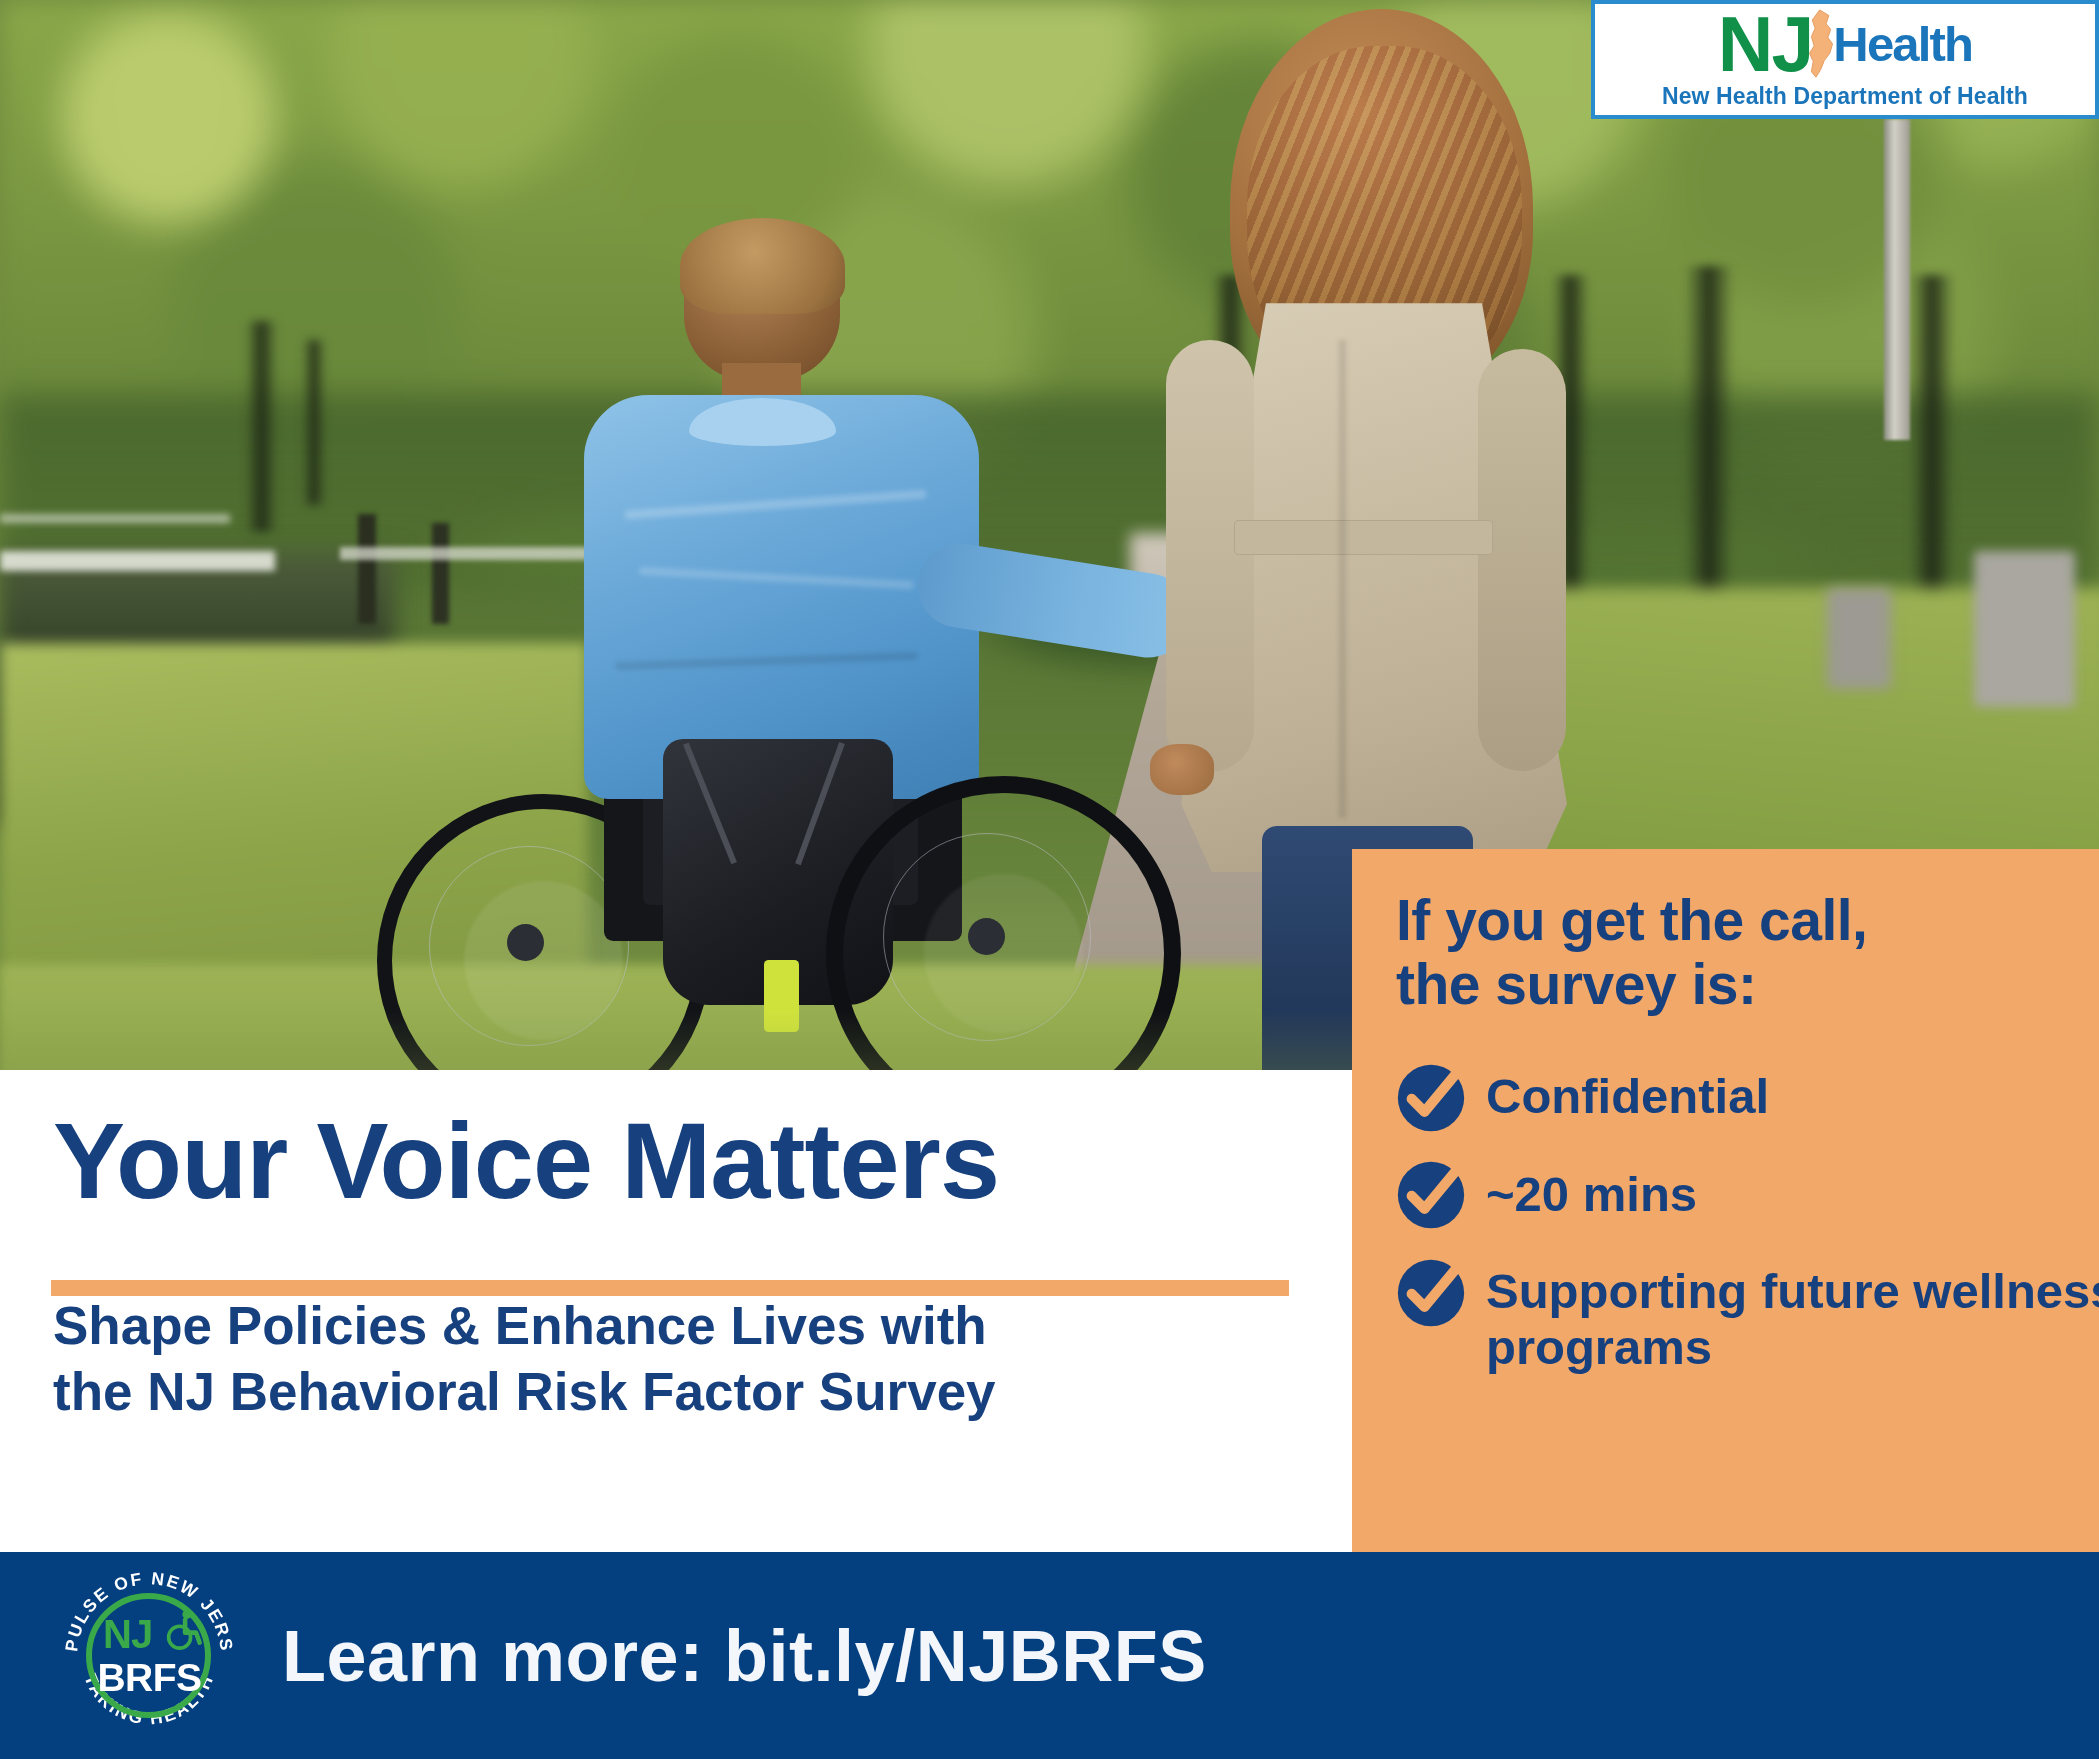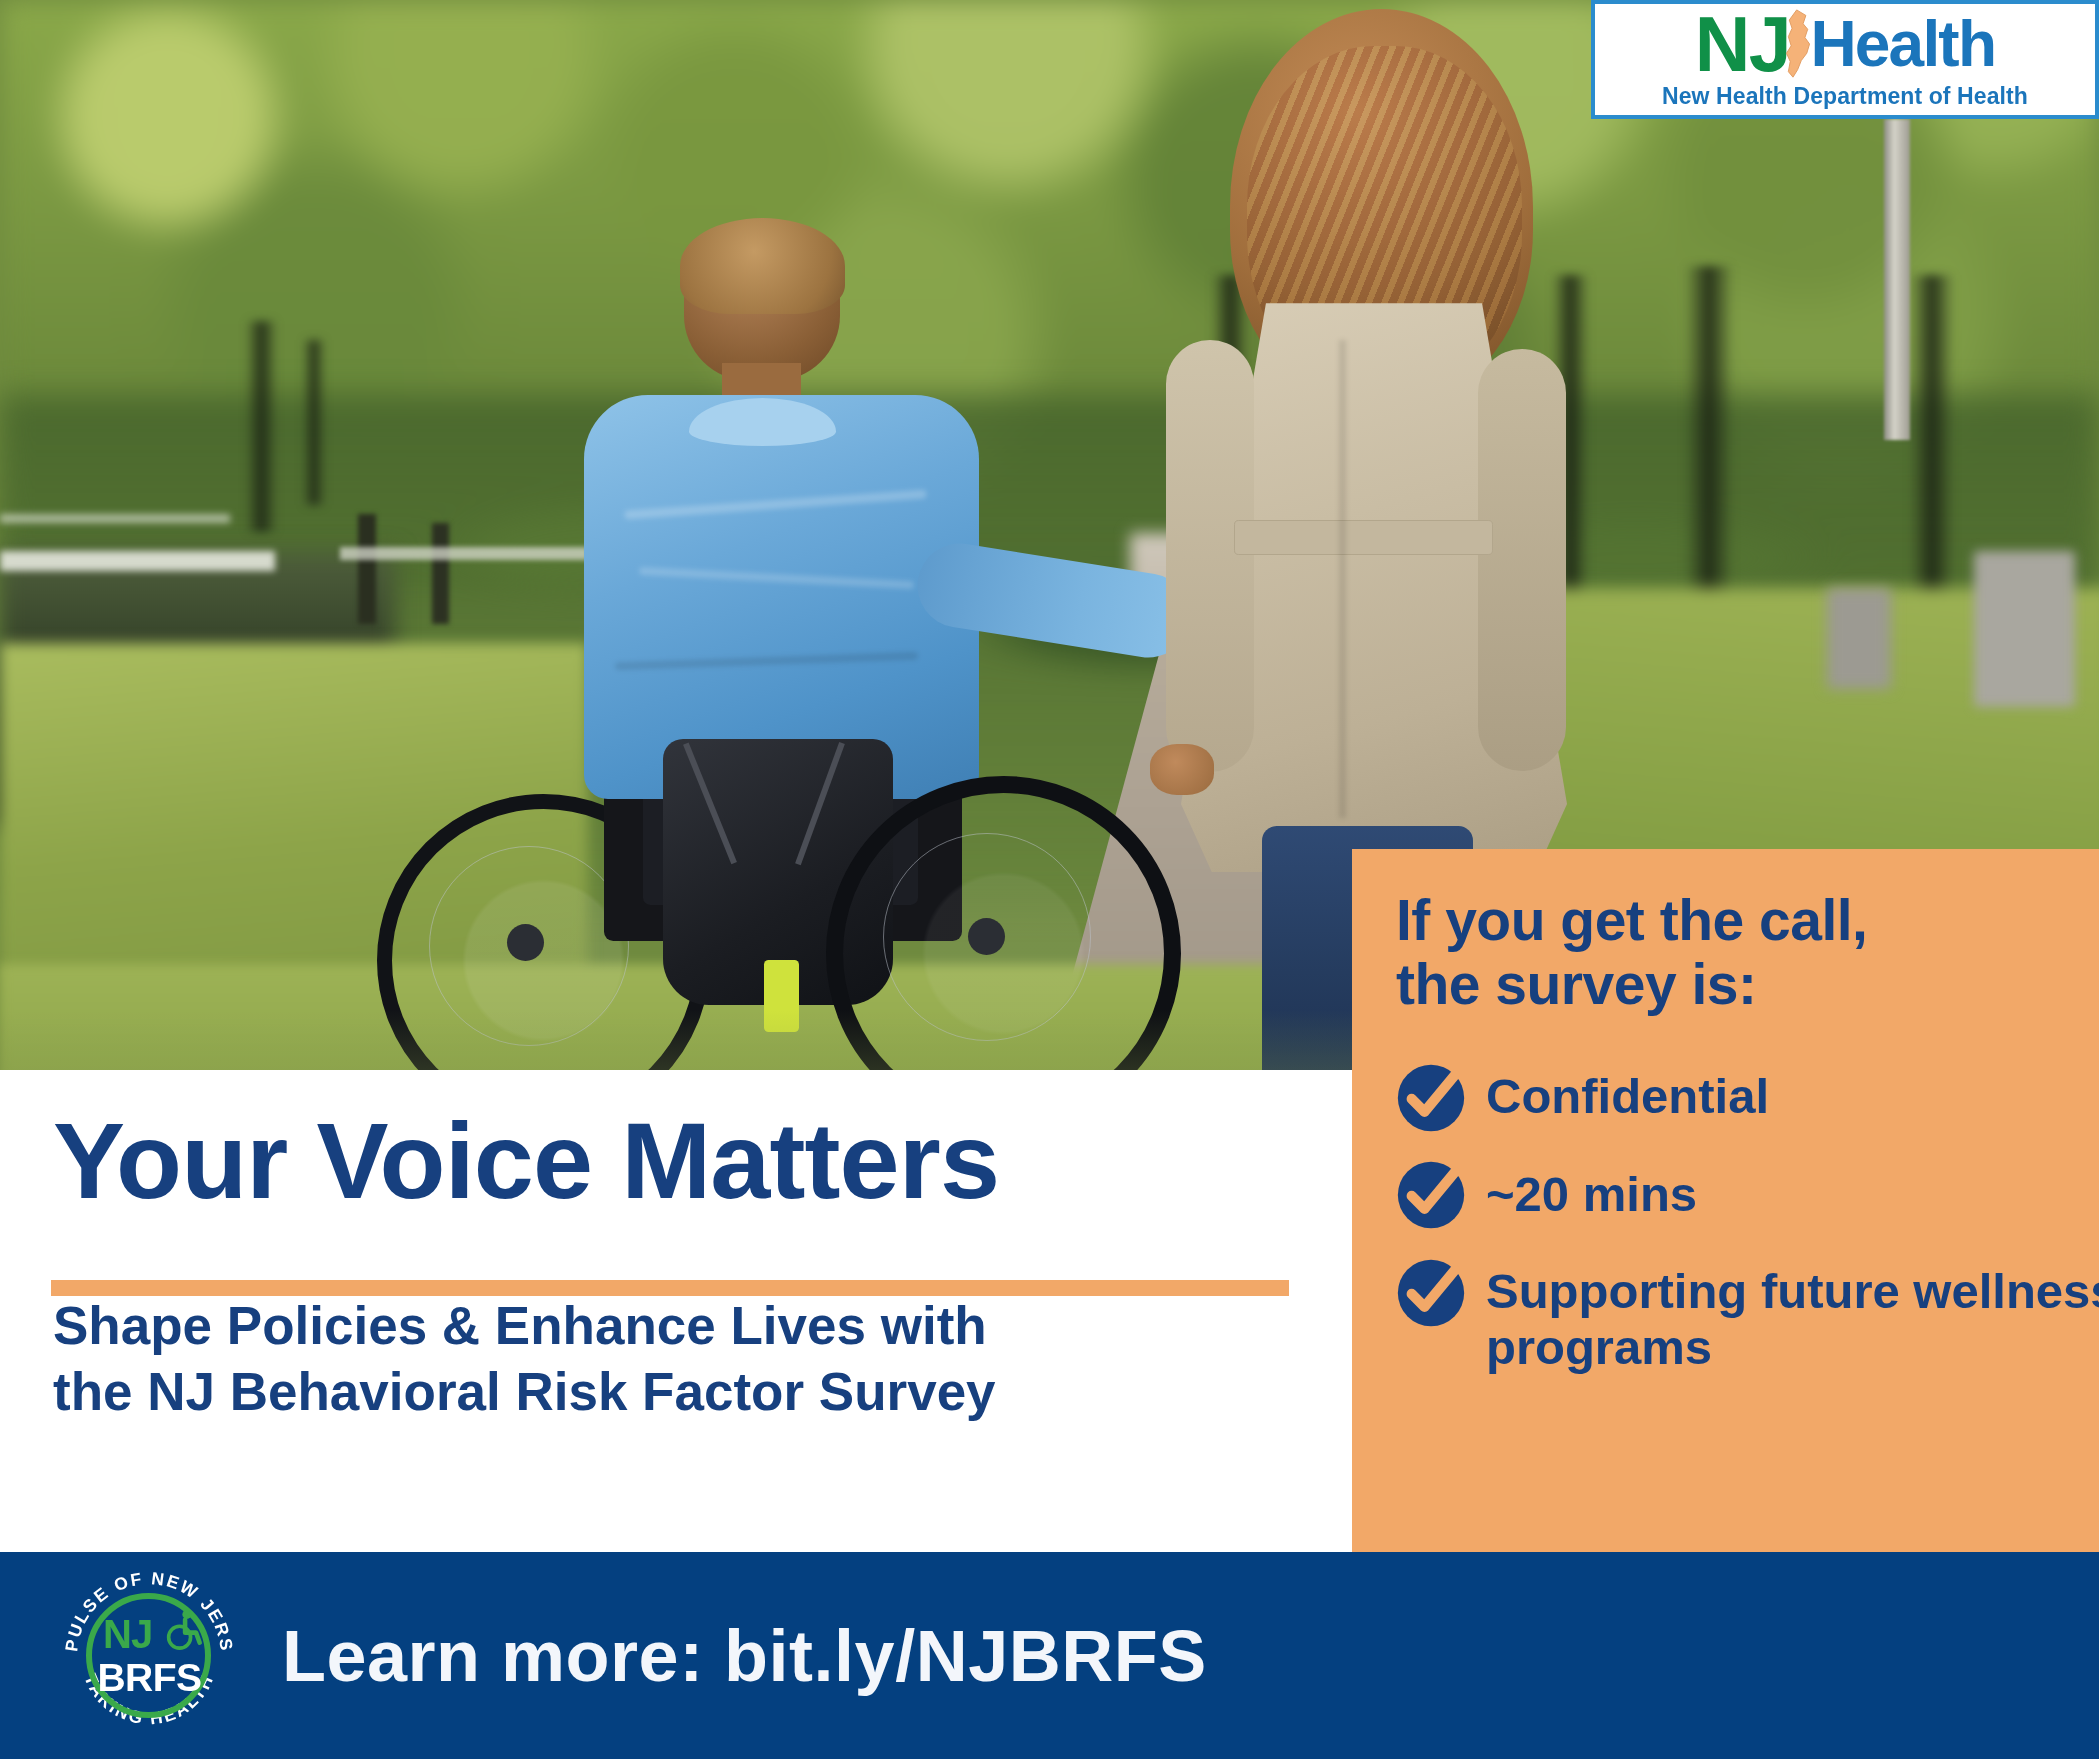--- a/index.html
+++ b/index.html
@@ -163,7 +163,7 @@
   .nj-row{display:flex;align-items:center;line-height:.86;}
   .nj-nj{font-size:77px;font-weight:bold;color:#109048;letter-spacing:-1.8px;}
   .nj-state{width:39px;height:70px;margin:0 -7.3px 0 -11px;position:relative;z-index:2;}
-  .nj-health{font-size:64px;font-weight:bold;color:#1b75bb;letter-spacing:-1.8px;}
+  .nj-health{font-size:49px;font-weight:bold;color:#1b75bb;letter-spacing:-1.8px;}
   .nj-sub{font-size:23px;font-weight:bold;color:#1b75bb;margin-top:3.7px;letter-spacing:0.1px;}
   .pole{position:absolute;left:1884px;top:119px;width:26px;height:321px;
        background:linear-gradient(90deg,#8d8d84,#d4d2c8 40%,#9e9c92);filter:blur(1.4px);}

